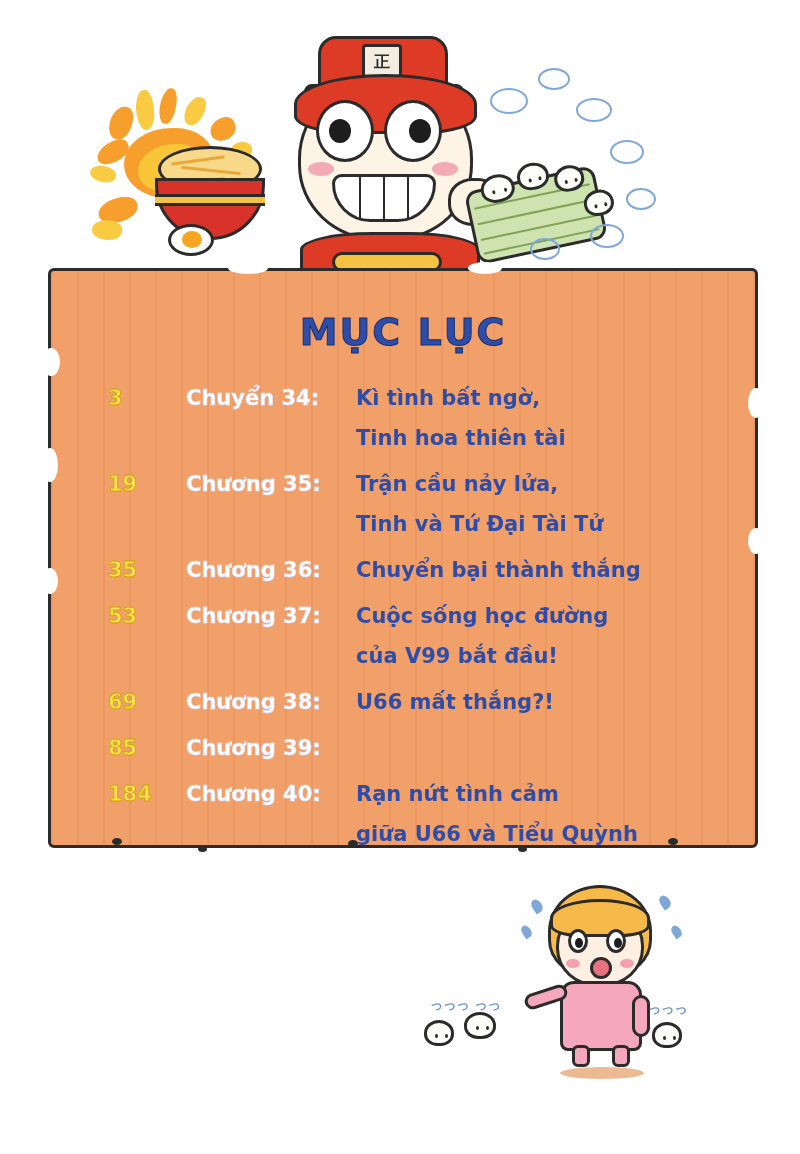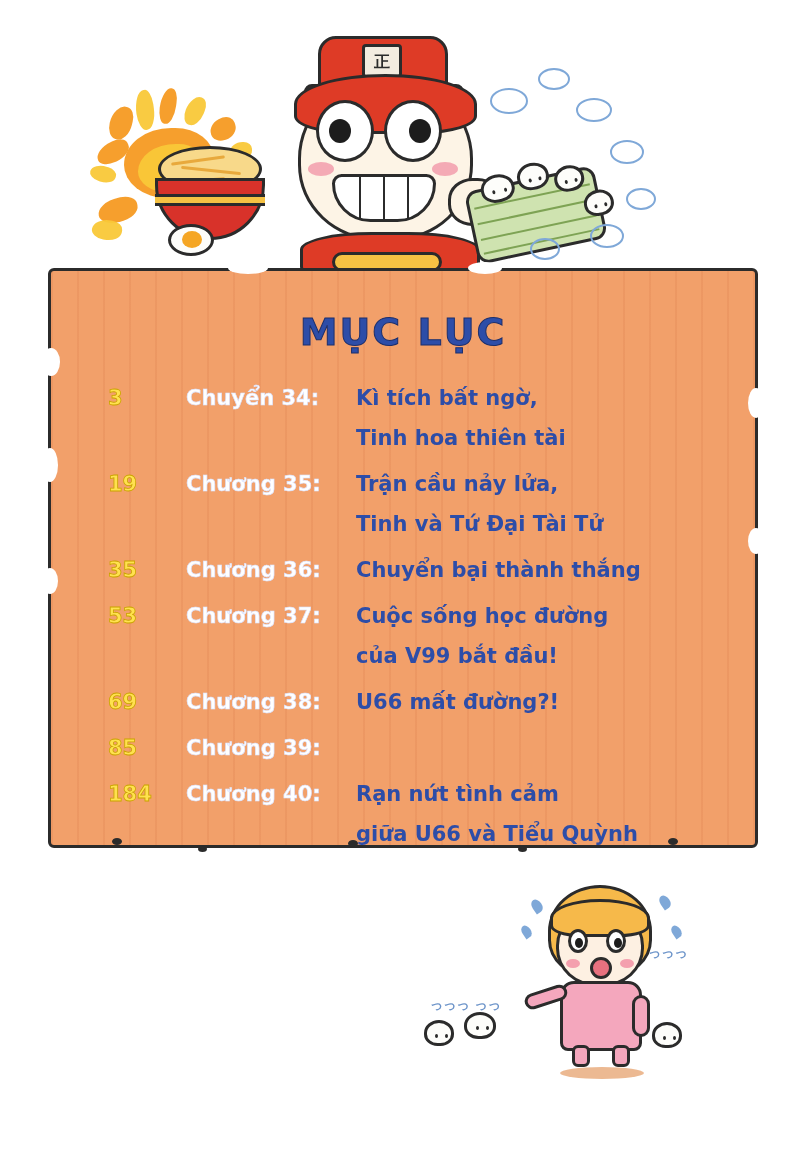--- a/index.html
+++ b/index.html
@@ -378,7 +378,7 @@
         <div class="toc-page">3</div>
         <div class="toc-chapter">Chuyển 34:</div>
         <div class="toc-titles">
-          <div>Kì tích bất ngờ,</div>
+          <div>Kì tình bất ngờ,</div>
           <div>Tinh hoa thiên tài</div>
         </div>
       </div>

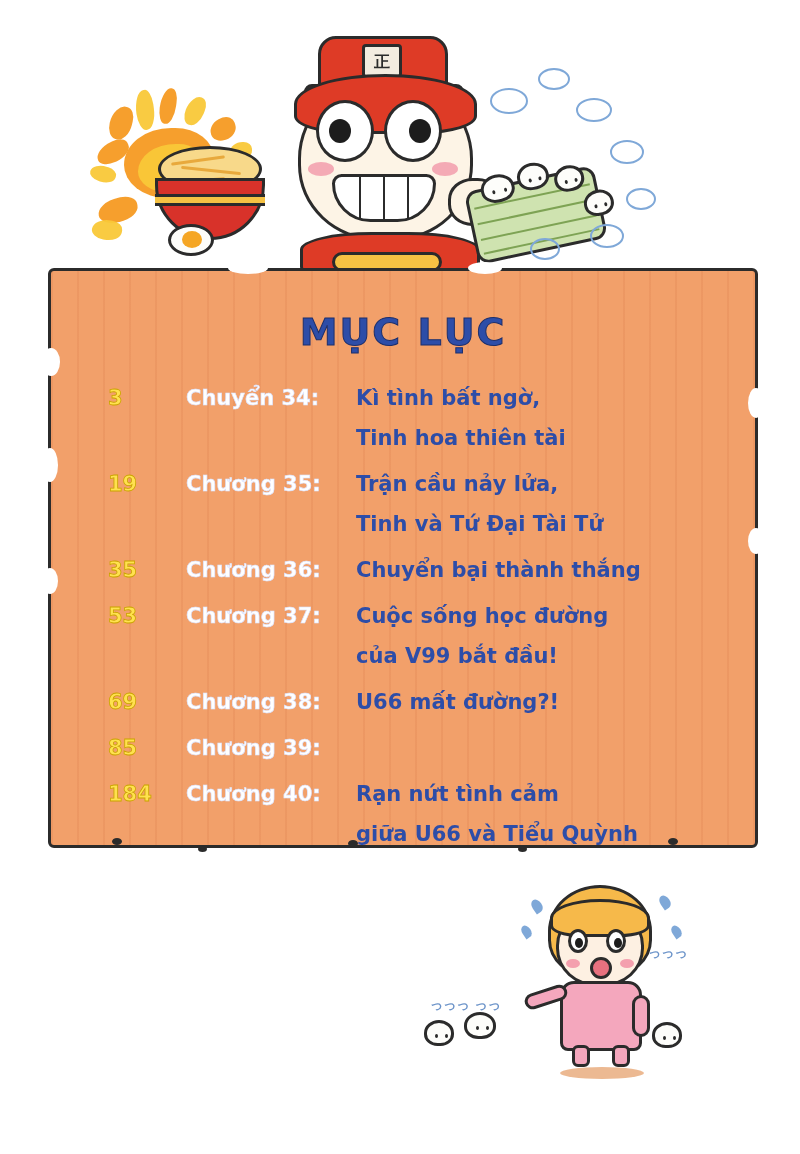--- a/index.html
+++ b/index.html
@@ -413,7 +413,7 @@
         <div class="toc-page">69</div>
         <div class="toc-chapter">Chương 38:</div>
         <div class="toc-titles">
-          <div>U66 mất đường?!</div>
+          <div>U66 mất thắng?!</div>
         </div>
       </div>
 

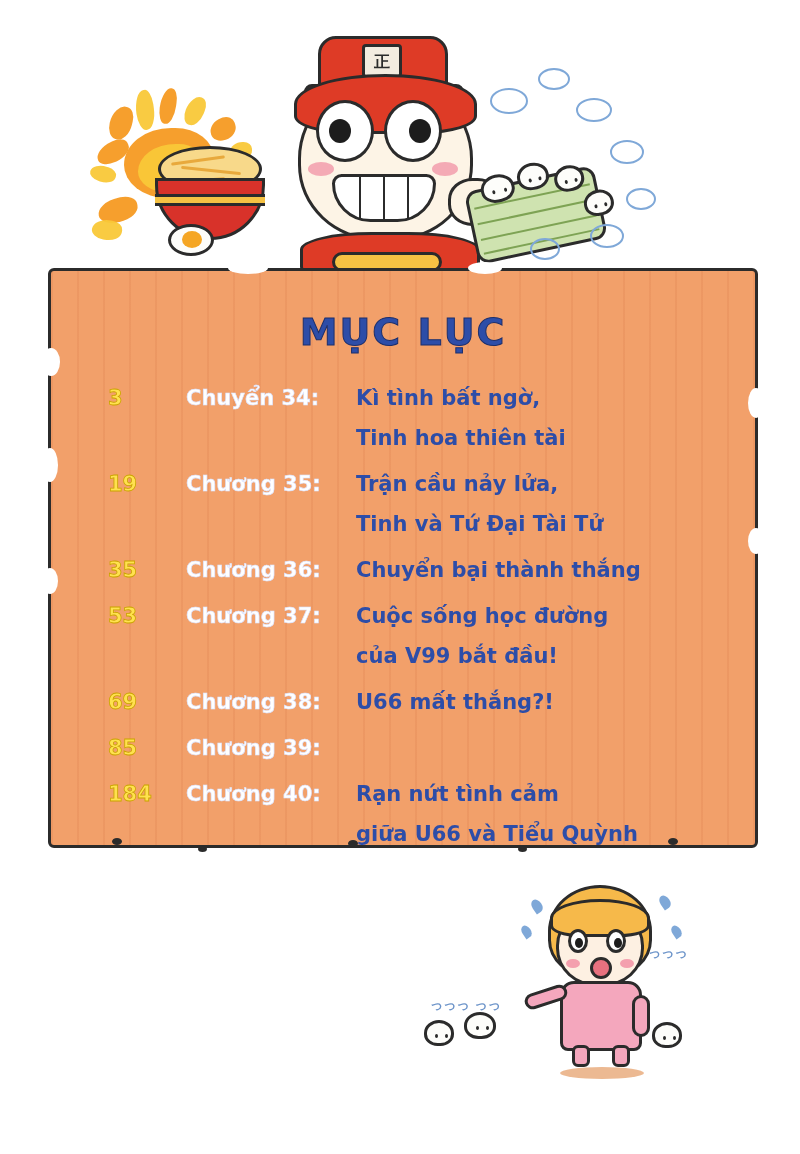--- a/index.html
+++ b/index.html
@@ -474,7 +474,7 @@
   </div>
 
   <div class="motion" style="left:430px;top:996px;">っっっ っっ</div>
-  <div class="motion" style="left:648px;top:944px;">っっっ</div>
+  <div class="motion" style="left:648px;top:1000px;">っっっ</div>
 
 </div>
 

